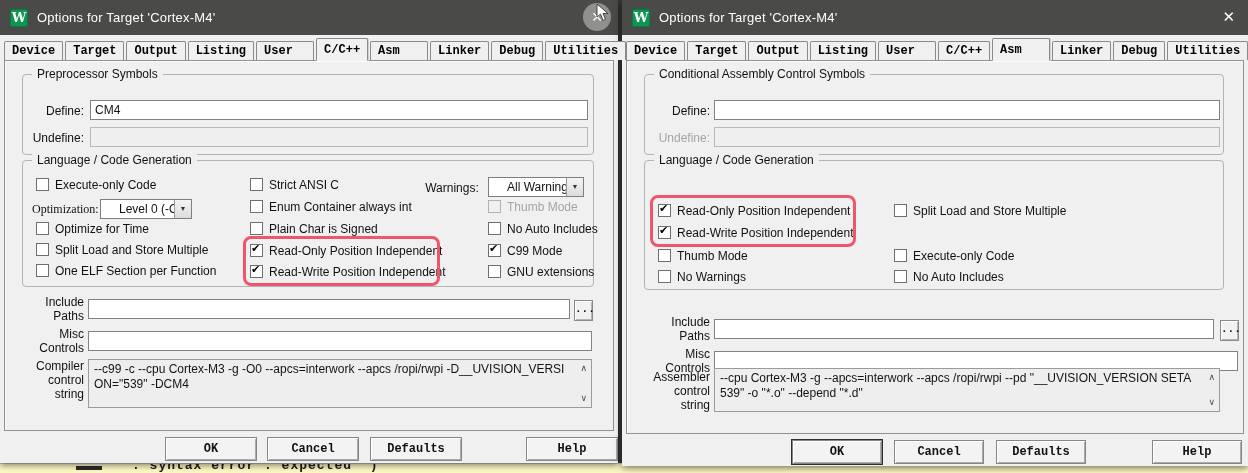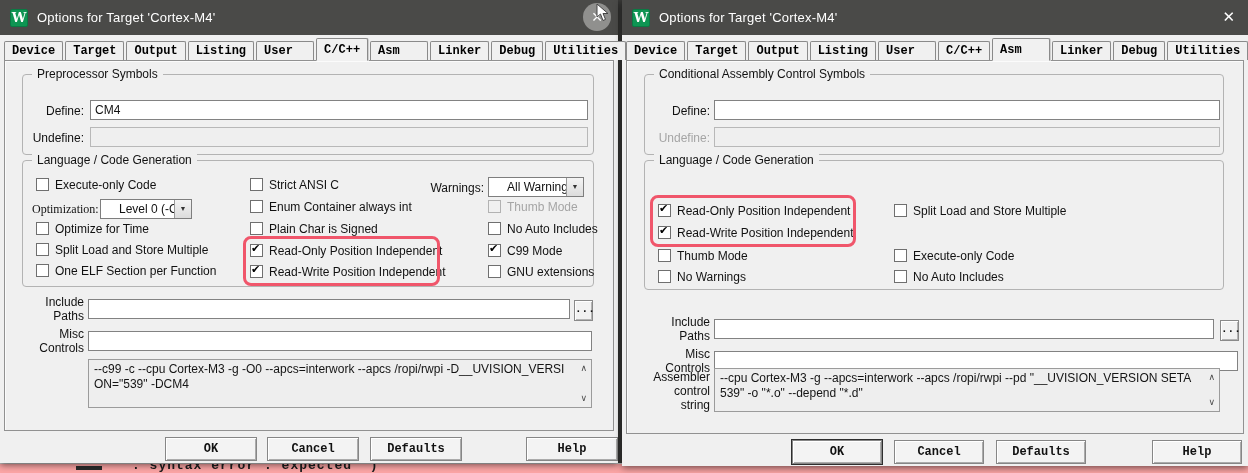--- a/index.html
+++ b/index.html
@@ -158,7 +158,7 @@
     </div>
     <div class="hl" style="left:243px; top:236px; width:197px; height:50px;"></div>
 
-    <div class="flabel" style="left:420px; top:181px; width:64px;">Warnings:</div>
+    <div class="flabel" style="left:420px; top:181px; width:64px;text-align:center;">Warnings:</div>
     <div class="combo" style="left:488px; top:177px; width:96px;">
       <span class="val">All Warnings</span>
       <span class="cbtn">▼</span>

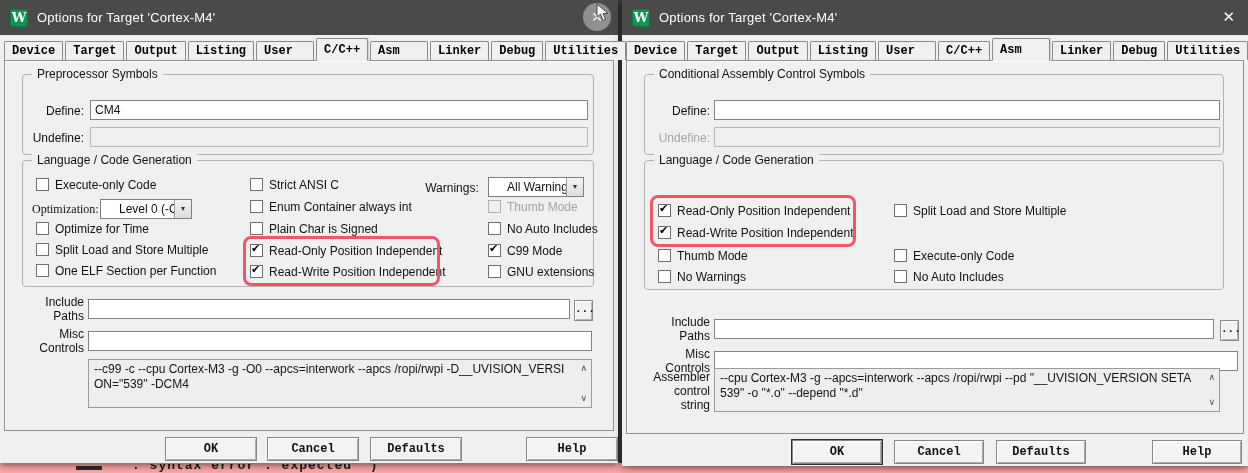--- a/index.html
+++ b/index.html
@@ -189,6 +189,7 @@
     <div class="flabel" style="left:28px; top:327px; width:56px;">Misc Controls</div>
     <input class="field" style="left: 88px; top: 331px; width: 504px;" value="">
 
+    <div class="flabel" style="left:24px; top:359px; width:60px;">Compiler control string</div>
     <div class="ctrl" style="left:88px; top:359px; width:504px; height:49px;">
       <span>--c99 -c --cpu Cortex-M3 -g -O0 --apcs=interwork --apcs /ropi/rwpi -D__UVISION_VERSION="539" -DCM4</span>
       <span class="sarr up">∧</span>

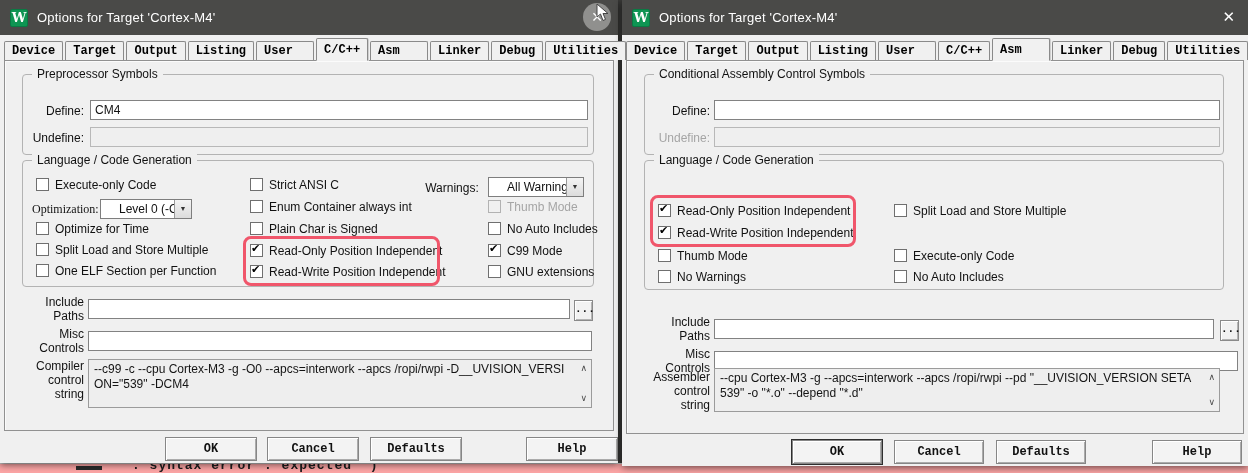--- a/index.html
+++ b/index.html
@@ -6,7 +6,7 @@
   body { width:1248px; height:473px; overflow:hidden; background:#3c3c3a; font-family:"Liberation Sans",sans-serif; }
   .stage { position:relative; width:1248px; height:473px; }
 
-  .bottom-strip { position:absolute; left:0; right:0; bottom:0; height:10px; background:#fca5a5; overflow:hidden; border-top:1px solid #c9c9c9; }
+  .bottom-strip { position:absolute; left:0; right:0; bottom:0; height:10px; background:#fef9c3; overflow:hidden; border-top:1px solid #c9c9c9; }
   .bottom-strip .clip-text { position:absolute; left:132px; top:-6px; font:bold 13px "Liberation Mono",monospace; color:#1c1c1c; letter-spacing:1px; white-space:nowrap; }
   .bottom-strip .clip-token { position:absolute; left:76px; top:2px; width:26px; height:4px; background:#2a2a2a; }
 

